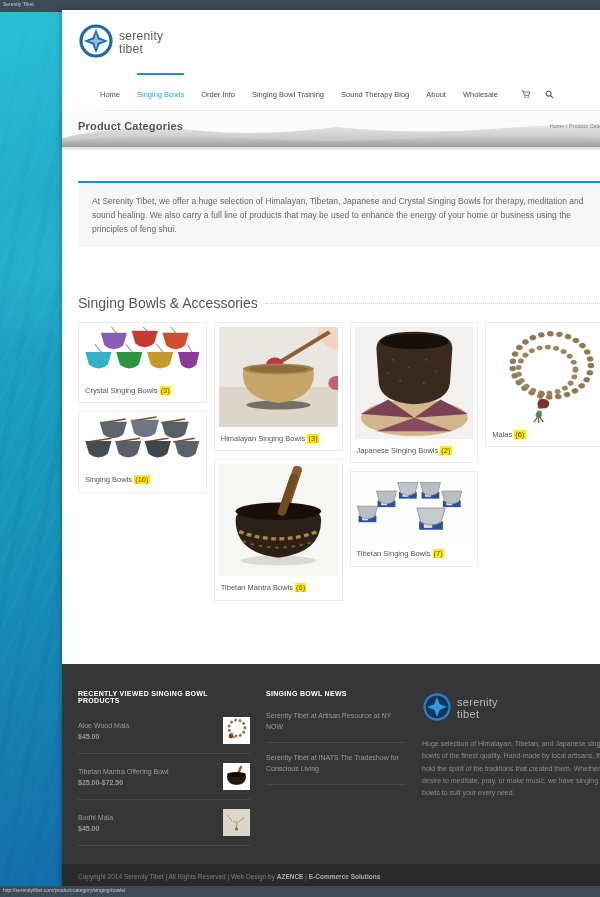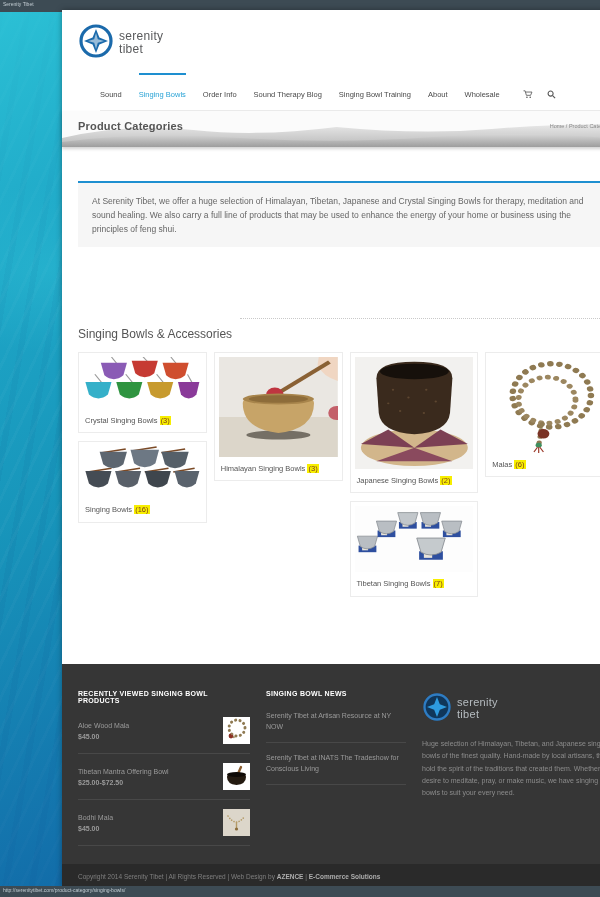--- a/index.html
+++ b/index.html
@@ -99,7 +99,7 @@
       </span>
     </div>
     <div class="nav">
-      <span class="nav-item">Sound</span>
+      <span class="nav-item">Home</span>
       <span class="nav-item active">Singing Bowls</span>
       <span class="nav-item">Order Info</span>
       <span class="nav-item">Sound Therapy Blog</span>

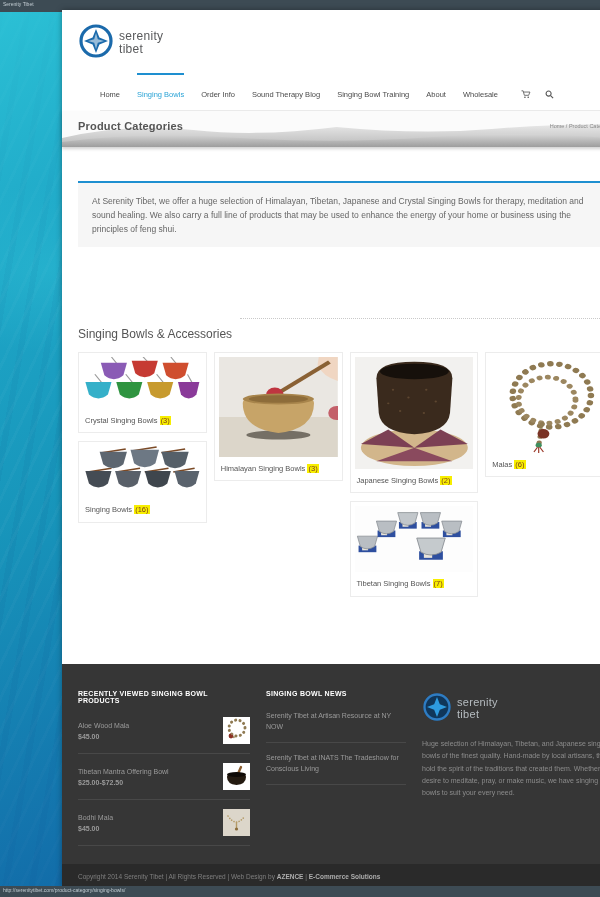--- a/index.html
+++ b/index.html
@@ -102,8 +102,8 @@
       <span class="nav-item">Home</span>
       <span class="nav-item active">Singing Bowls</span>
       <span class="nav-item">Order Info</span>
+      <span class="nav-item">Singing Bowl Training</span>
       <span class="nav-item">Sound Therapy Blog</span>
-      <span class="nav-item">Singing Bowl Training</span>
       <span class="nav-item">About</span>
       <span class="nav-item">Wholesale</span>
       <span class="nav-icons">

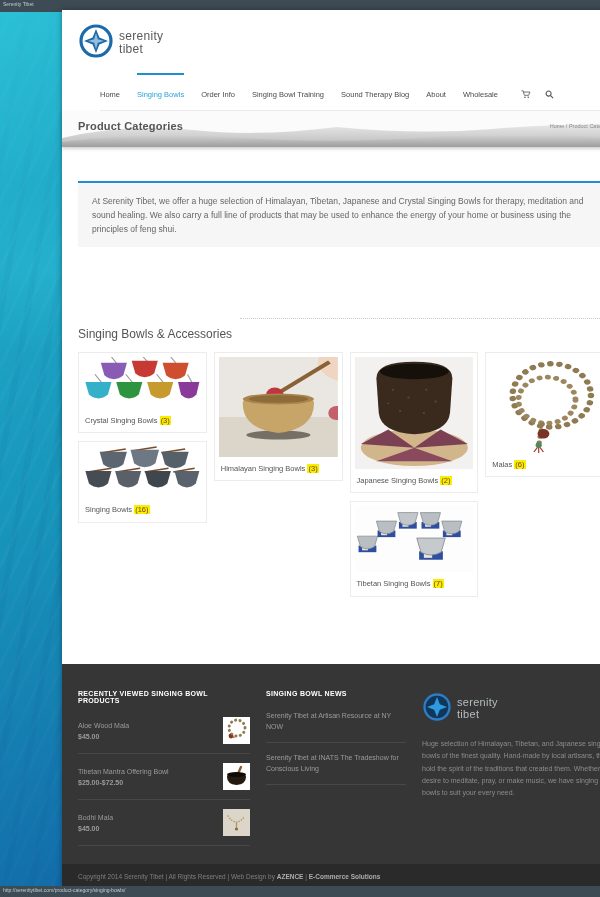--- a/index.html
+++ b/index.html
@@ -41,7 +41,7 @@
   .main{flex:1;padding:8px 16px;}
   .intro{margin-top:26px;background:#f6f6f6;border-top:2px solid #1e8fd0;padding:11px 14px;font-size:8.5px;color:#666;line-height:1.65;}
   .sect{display:flex;align-items:center;margin-top:48px;}
-  .sect-title{font-size:12px;color:#555;white-space:nowrap;margin-top:32px;}
+  .sect-title{font-size:14px;color:#555;white-space:nowrap;}
   .sect-rule{flex:1;border-bottom:1px dotted #c9c9c9;margin-left:8px;height:1px;}
 
   .grid{display:flex;gap:7px;margin-top:11px;}

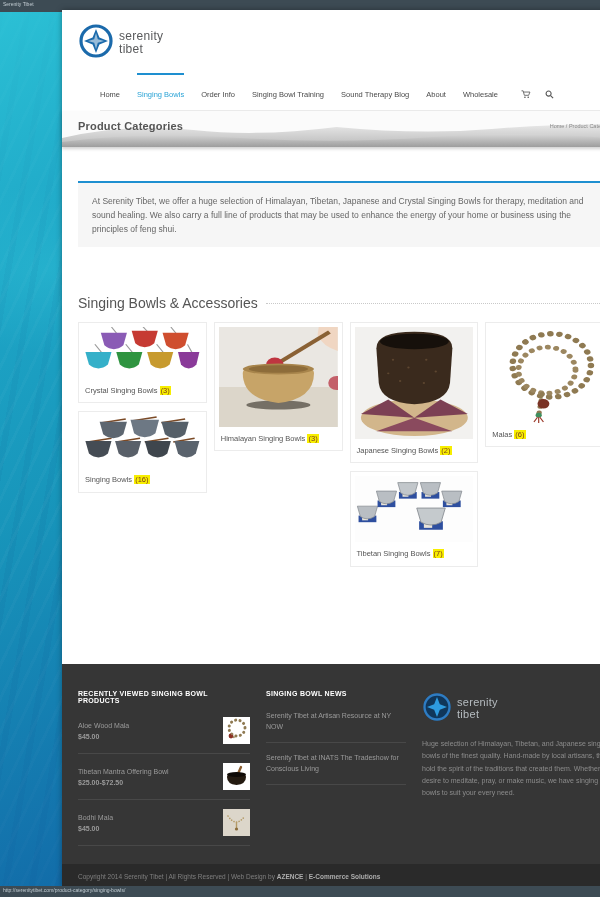--- a/index.html
+++ b/index.html
@@ -257,6 +257,21 @@
           </span>
           <div class="ctitle"><span>Himalayan Singing Bowls</span> <mark>(3)</mark></div>
         </div>
+        <div class="card">
+          <span class="thumb t112">
+            <svg viewBox="0 0 100 116" preserveAspectRatio="none">
+              <rect width="100" height="116" fill="#f6f6f4"></rect>
+              <ellipse cx="50" cy="100" rx="32" ry="5" fill="#ddd9d2"></ellipse>
+              <line x1="66" y1="6" x2="53" y2="54" stroke="#8a5c2e" stroke-width="8" stroke-linecap="round"></line>
+              <path d="M14,58 Q14,47 28,47 L72,47 Q86,47 86,58 Q86,92 50,97 Q14,92 14,58 Z" fill="#2b2117"></path>
+              <ellipse cx="50" cy="49" rx="36" ry="9" fill="#17100a"></ellipse>
+              <line x1="63" y1="14" x2="53" y2="50" stroke="#6f4a22" stroke-width="7" stroke-linecap="round"></line>
+              <path d="M17,70 Q50,85 83,70" stroke="#b28a3a" stroke-width="3.4" stroke-dasharray="4 3" fill="none"></path>
+              <path d="M20,80 Q50,93 80,80" stroke="#7a5c26" stroke-width="2" stroke-dasharray="3 4" fill="none"></path>
+            </svg>
+          </span>
+          <div class="ctitle"><span>Tibetan Mantra Bowls</span> <mark>(6)</mark></div>
+        </div>
       </div>
 
       <div class="col">

